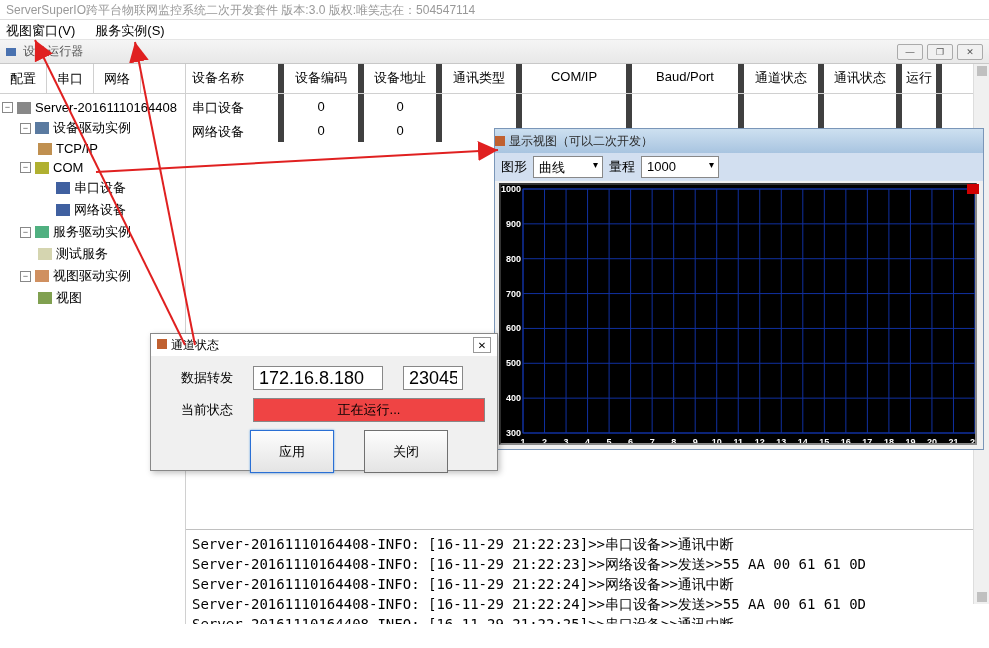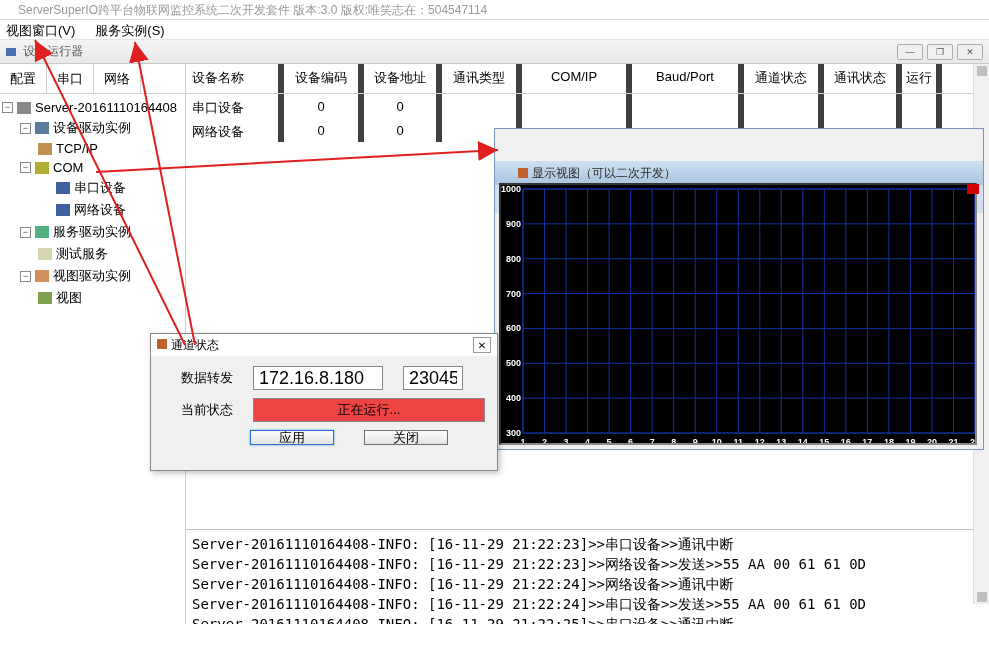--- a/index.html
+++ b/index.html
@@ -4,7 +4,7 @@
 <style>
 * { box-sizing: border-box; margin: 0; padding: 0; }
 body { font-family: "Microsoft YaHei", Arial, sans-serif; font-size: 13px; background: #fff; width: 989px; height: 648px; position: relative; overflow: hidden; color: #000; }
-.titlebar { height: 20px; padding: 2px 18px; color: #999; font-size: 12px; border-bottom: 1px solid #ddd; }
+.titlebar { height: 20px; padding: 2px 6px; color: #999; font-size: 12px; border-bottom: 1px solid #ddd; }
 .menubar { height: 20px; padding: 2px 6px; border-bottom: 1px solid #e5e5e5; display: flex; gap: 20px; }
 .menubar span { cursor: default; }
 .mdi-icon { width: 10px; height: 8px; display: inline-block; background: #4a72b0; vertical-align: middle; margin-right: 4px; }

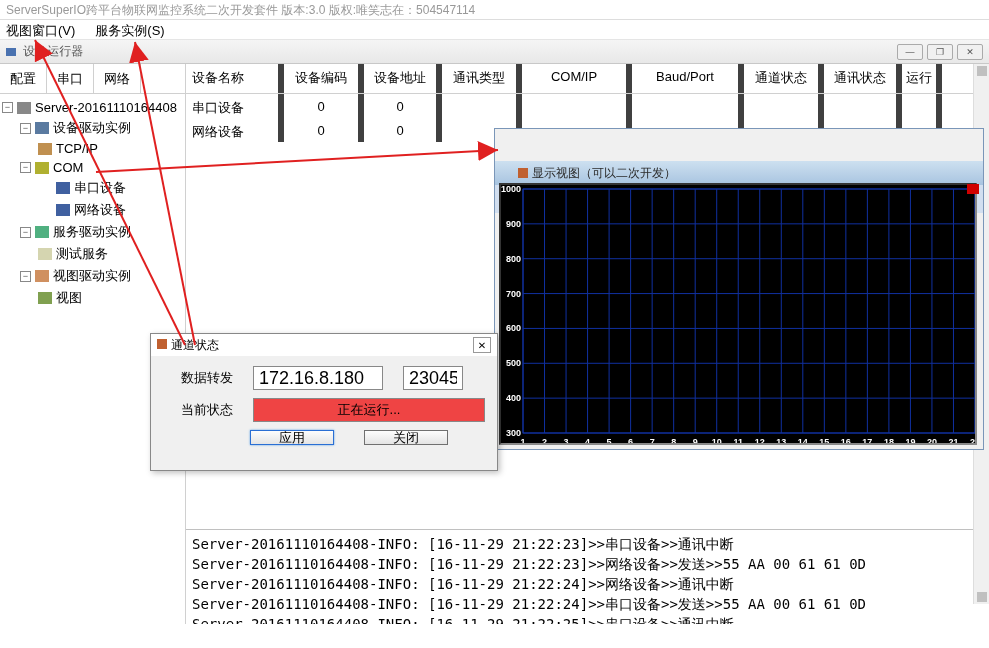--- a/index.html
+++ b/index.html
@@ -70,7 +70,7 @@
 
 
 .graph-win { position: absolute; left: 494px; top: 128px; width: 490px; height: 322px; background: #f0f0f0; border: 1px solid #7a96b8; }
-.graph-title { height: 24px; background: linear-gradient(#cde0f0, #a8c4e0); padding: 3px 23px; display: flex; align-items: center; font-size: 12px; color: #2a2a2a; margin-top: 32px; }
+.graph-title { height: 24px; background: linear-gradient(#cde0f0, #a8c4e0); padding: 3px 0; display: flex; align-items: center; font-size: 12px; color: #2a2a2a; }
 .graph-title .icon { width: 10px; height: 10px; background: #c06030; display: inline-block; margin-right: 4px; }
 .graph-toolbar { height: 28px; background: #d2dff0; padding: 2px 6px; display: flex; align-items: center; gap: 6px; }
 .combo { height: 22px; background: #fff; border: 1px solid #888; padding: 2px 22px 2px 5px; position: relative; font-size: 13px; }

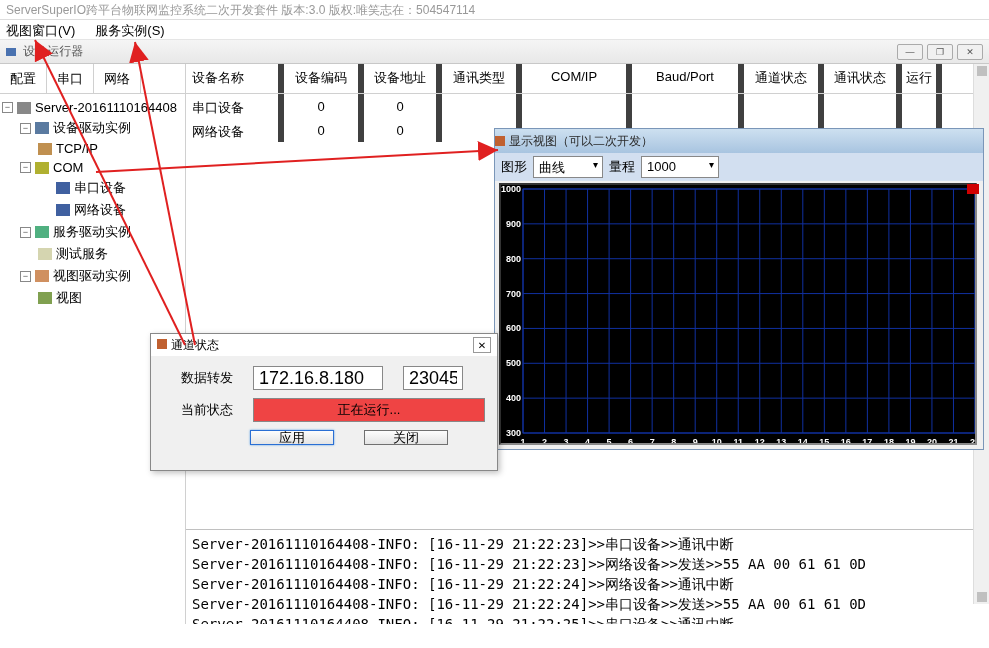--- a/index.html
+++ b/index.html
@@ -64,7 +64,7 @@
 .form-label { width: 70px; text-align: right; }
 .form-input { height: 24px; border: 1px solid #888; background: #fff; padding: 2px 5px; font-size: 18px; }
 .form-display { height: 24px; border: 1px solid #888; background: #ef4444; padding: 2px 5px; flex: 1; text-align: center; }
-.btn { width: 84px; height: 15px; background: linear-gradient(#fdfdfd, #e4e4e4); border: 1px solid #707070; display: flex; align-items: center; justify-content: center; }
+.btn { width: 84px; height: 43px; background: linear-gradient(#fdfdfd, #e4e4e4); border: 1px solid #707070; display: flex; align-items: center; justify-content: center; }
 .btn.focused { border: 1px solid #2a6fd4; box-shadow: 0 0 2px #5a9fe4; }
 .dlg-buttons { display: flex; gap: 30px; justify-content: center; margin-top: 4px; padding-left: 50px; }
 

